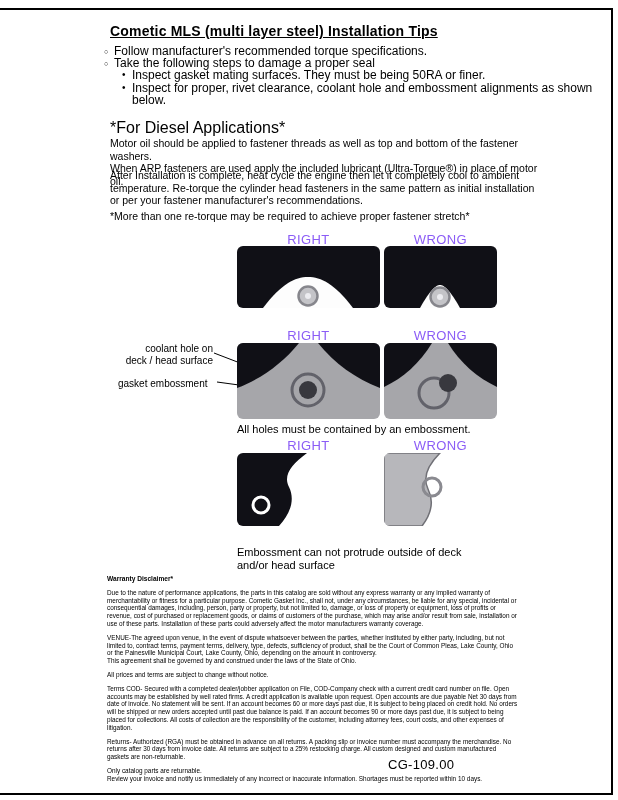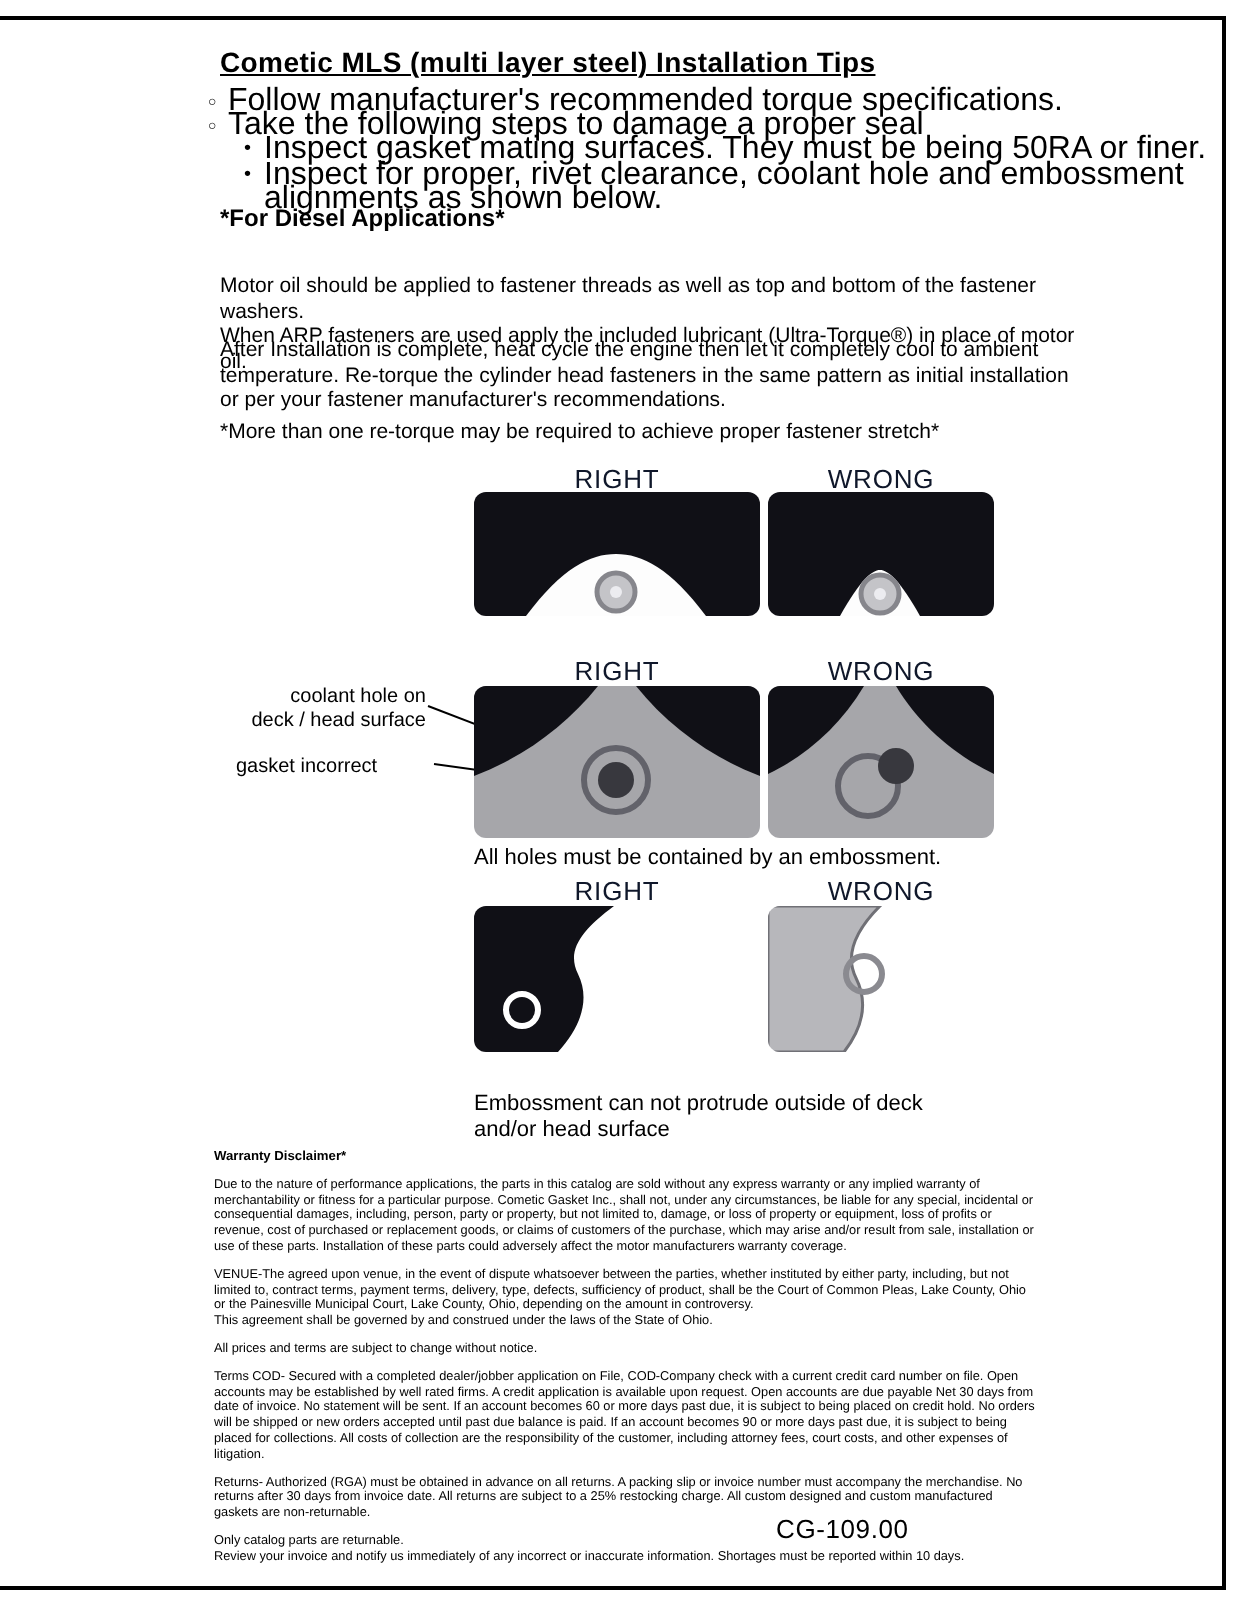--- a/index.html
+++ b/index.html
@@ -17,7 +17,7 @@
     font-size:14px; font-weight:bold; text-decoration:underline;
     letter-spacing:.2px;
   }
-  .tips { position:absolute; left:104px; top:45px; list-style:none; font-size:16px; }
+  .tips { position:absolute; left:104px; top:45px; list-style:none; font-size:12px; }
   .tips li { line-height:12.2px; position:relative; padding-left:10px; }
   .tips li::before { content:"\25CB"; position:absolute; left:0; top:1px; font-size:7px; }
   .tips li.sub { margin-left:18px; }

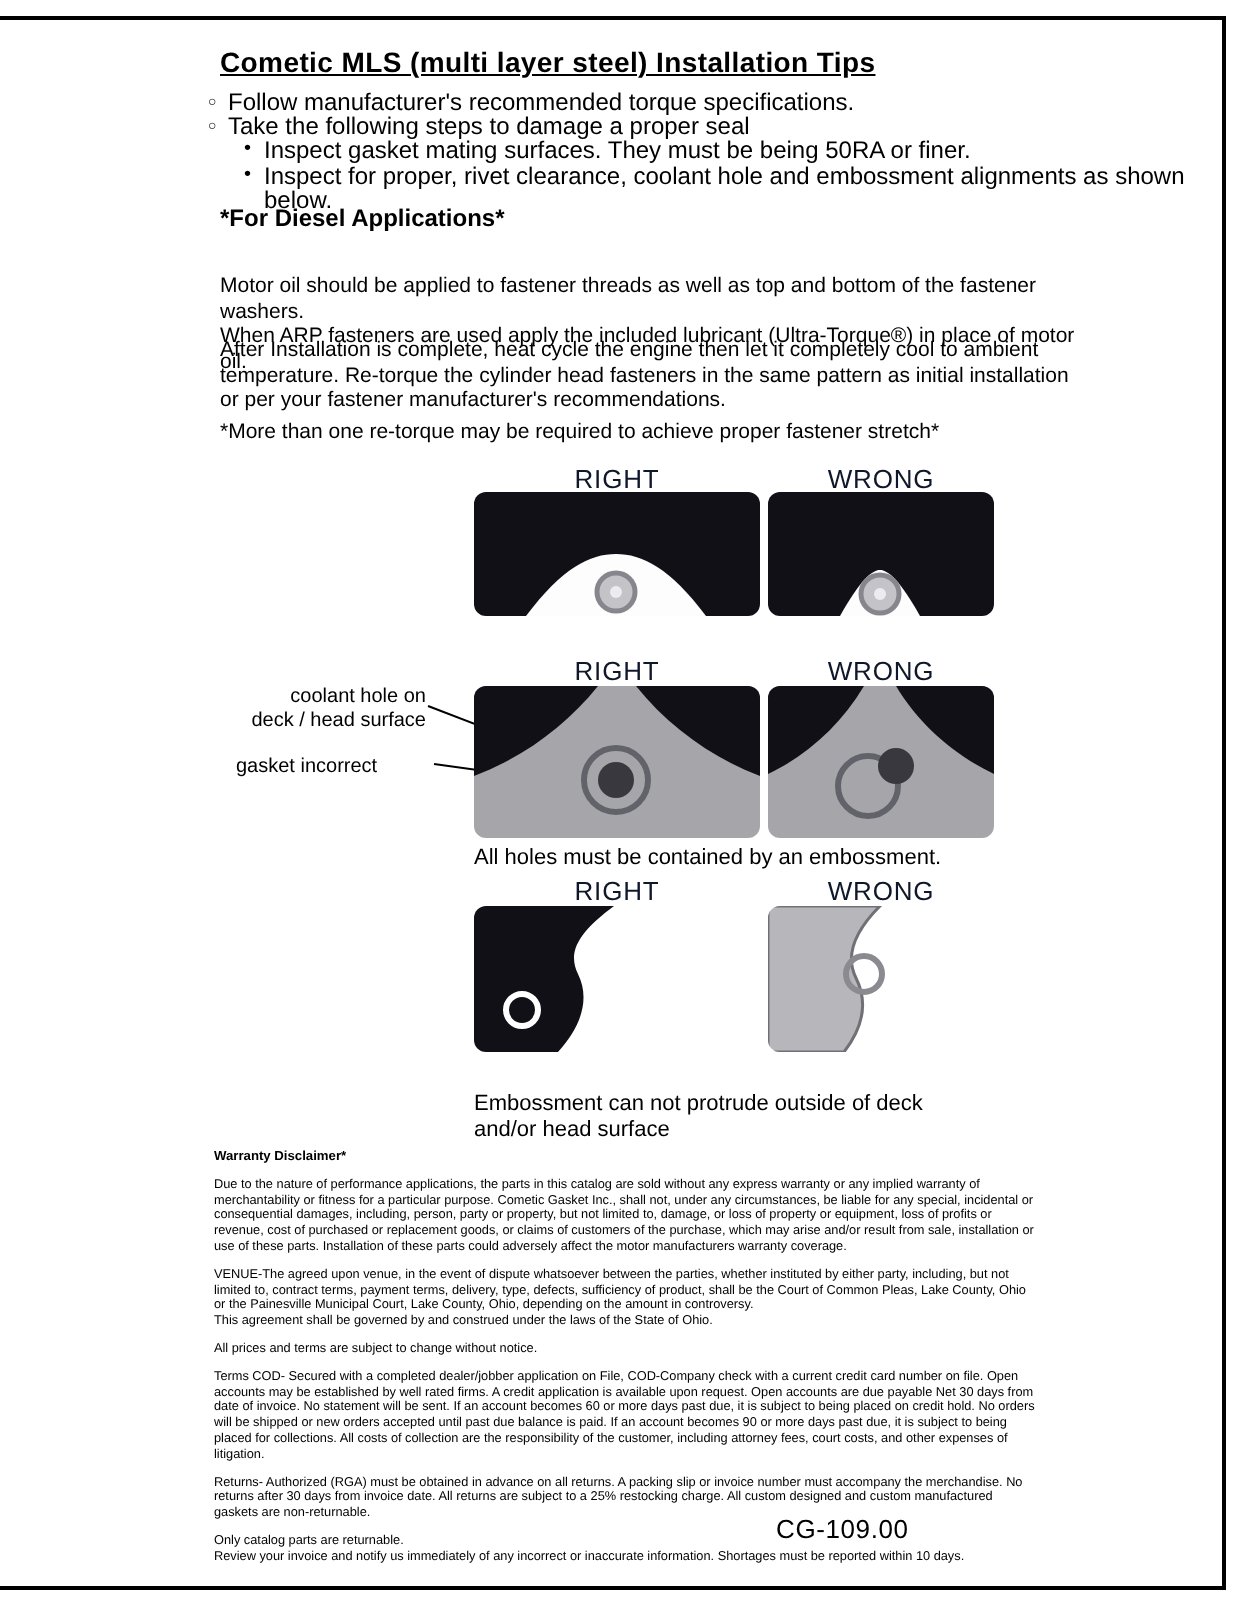--- a/index.html
+++ b/index.html
@@ -22,7 +22,7 @@
   .tips li::before { content:"\25CB"; position:absolute; left:0; top:1px; font-size:7px; }
   .tips li.sub { margin-left:18px; }
   .tips li.sub::before { content:"\2022"; font-size:10px; top:0; }
-  .diesel-heading { position:absolute; left:110px; top:102px; font-size:12px; font-weight:bold; }
+  .diesel-heading { position:absolute; left:110px; top:119px; font-size:16px; font-weight:normal; }
   .body-para {
     position:absolute; left:110px; width:432px;
     font-size:10.5px; line-height:12.6px; white-space:pre-line;

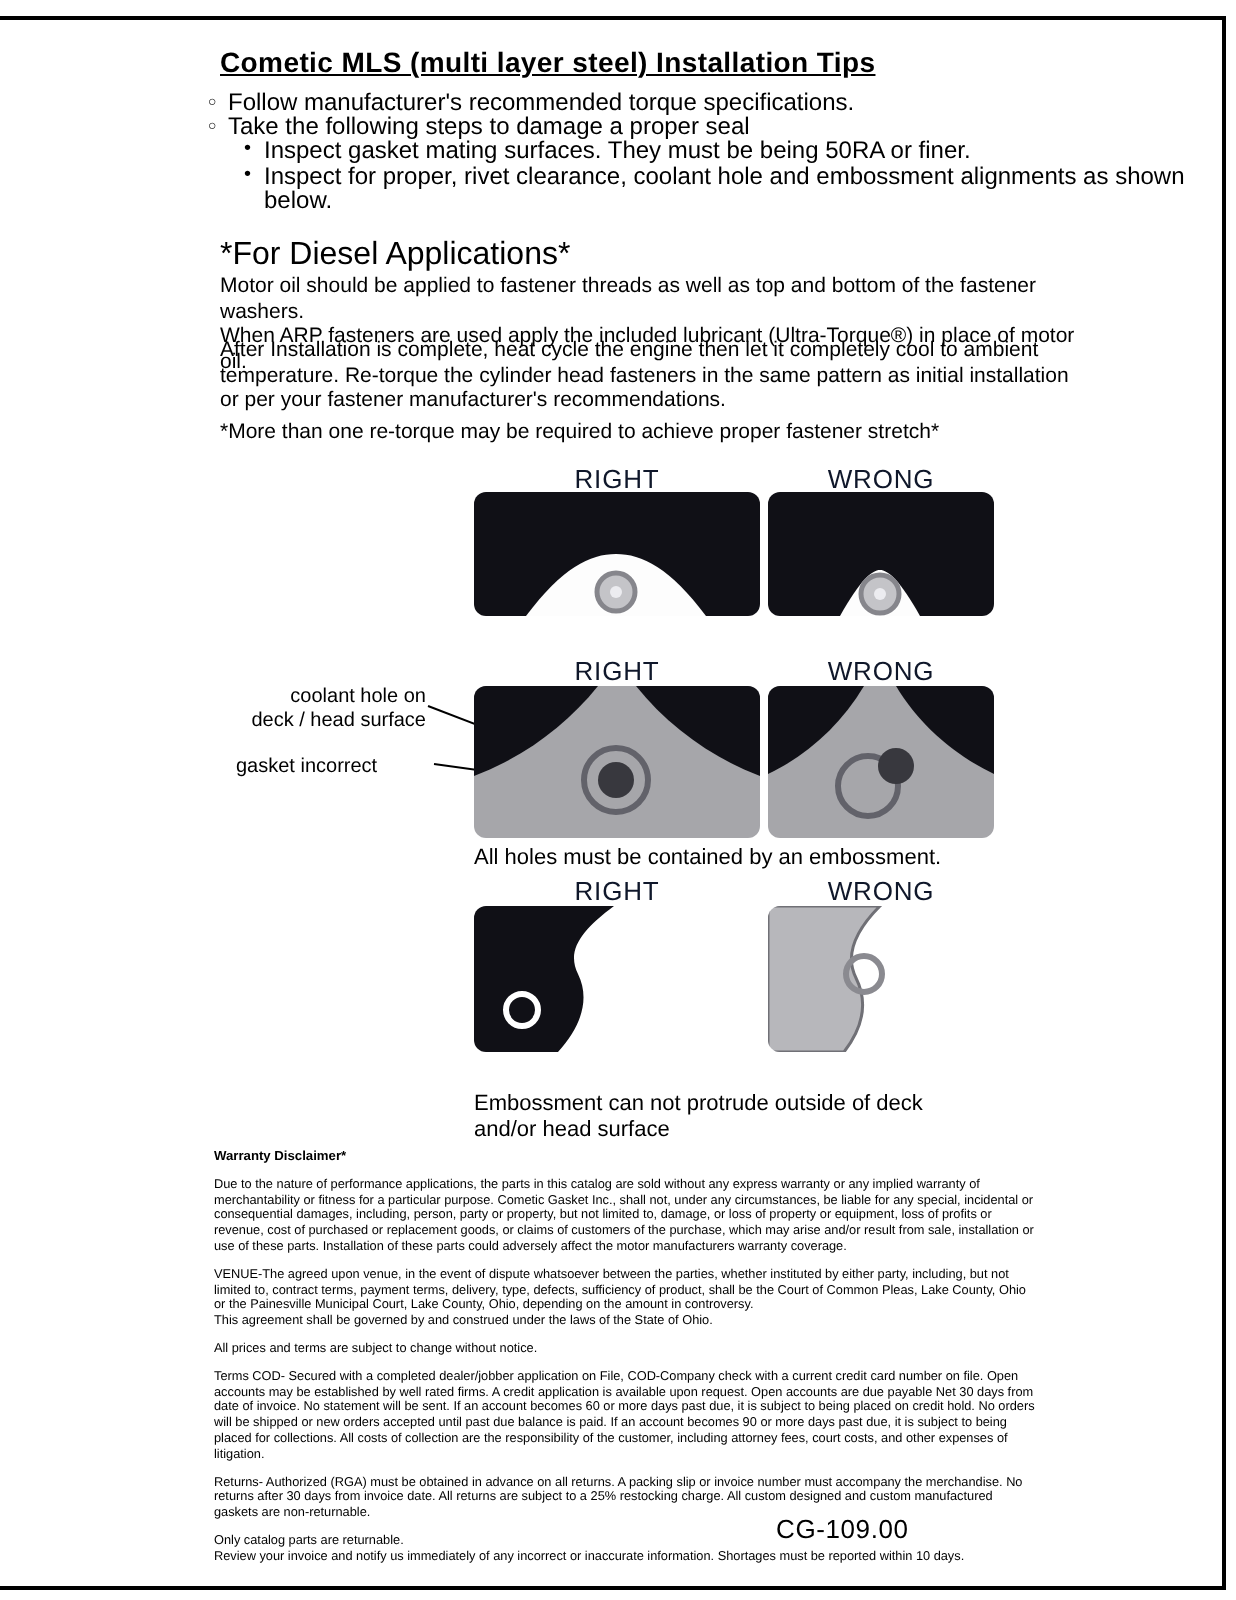--- a/index.html
+++ b/index.html
@@ -33,7 +33,7 @@
 
   .diagrams { position:absolute; left:0; top:232px; width:618px; height:342px; }
   .dlabel {
-    position:absolute; text-align:center; font-size:13px; color:#0f172a;
+    position:absolute; text-align:center; font-size:13px; color:#8b5cf6;
     letter-spacing:.4px;
   }
   .diag { position:absolute; border-radius:6px; overflow:hidden; }

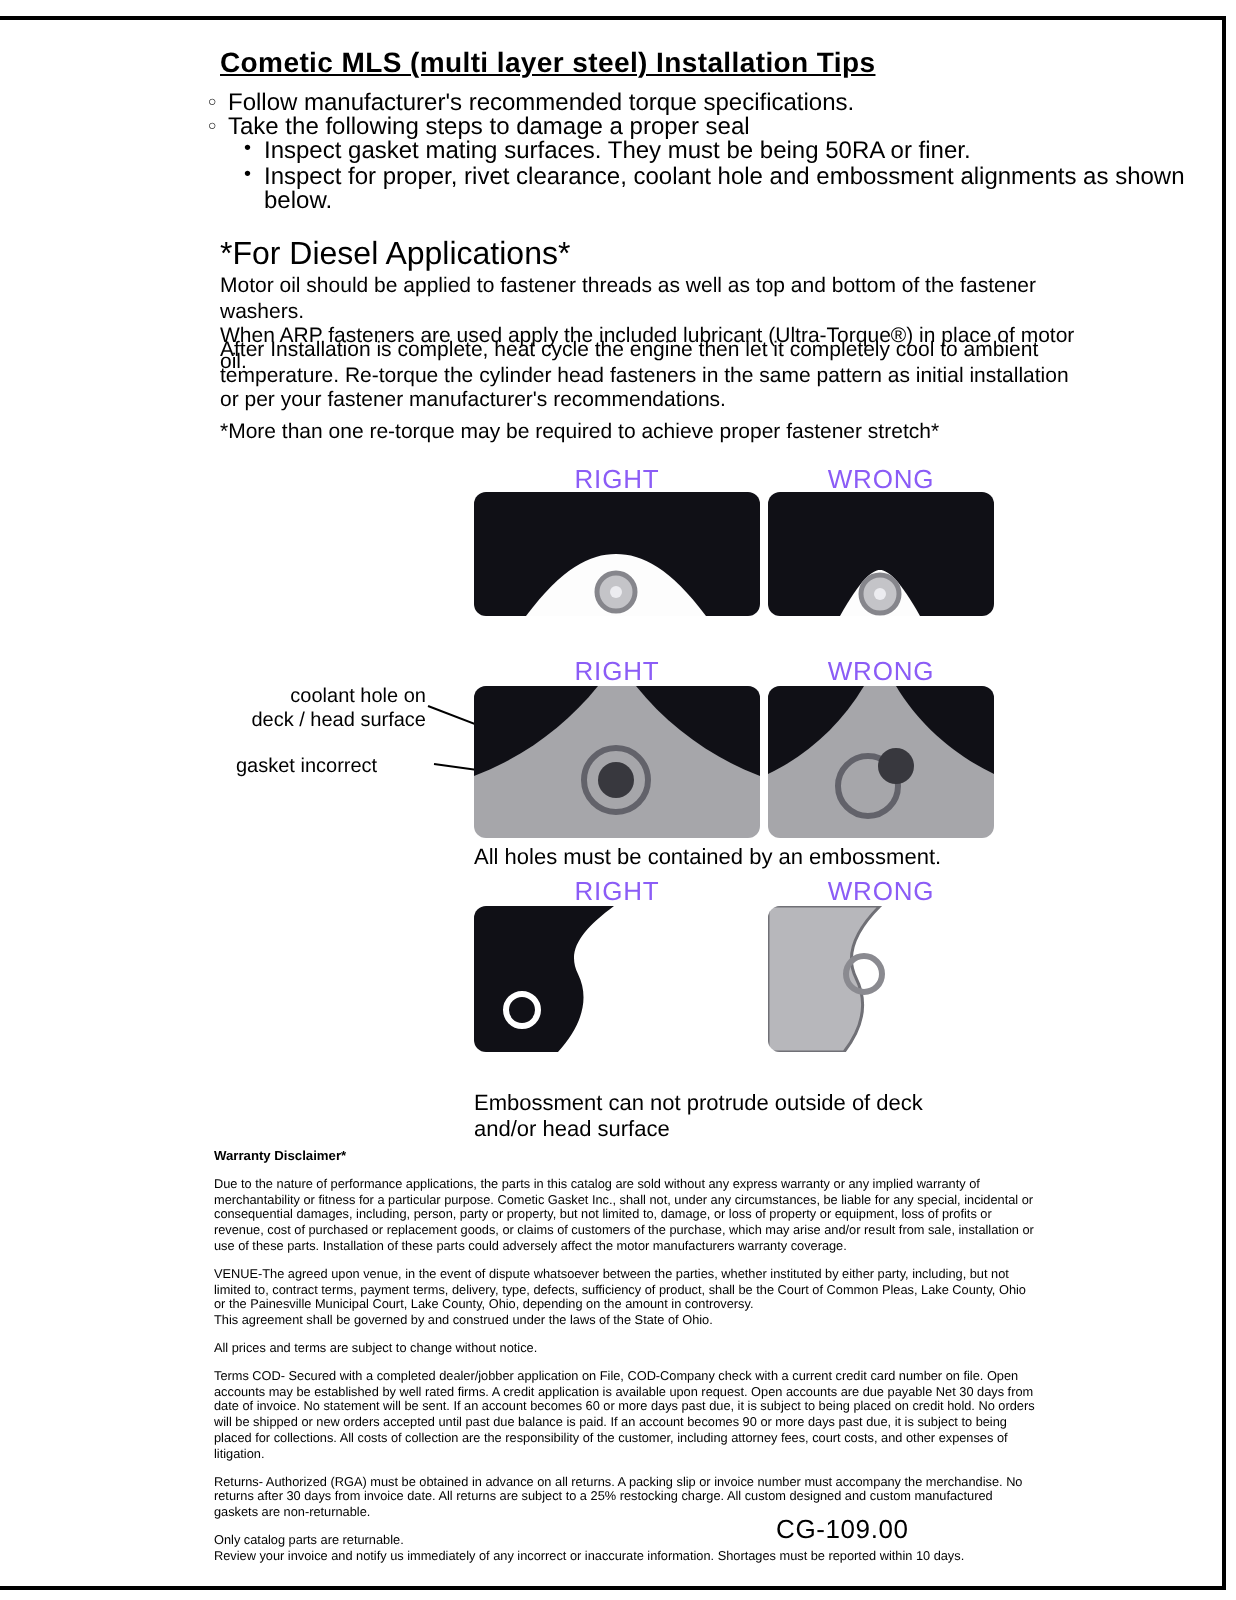--- a/index.html
+++ b/index.html
@@ -99,7 +99,7 @@
 
     <div class="callout c1">coolant hole on
 deck / head surface</div>
-    <div class="callout c2">gasket incorrect</div>
+    <div class="callout c2">gasket embossment</div>
     <svg class="leader-lines" width="618" height="342">
       <line x1="214" y1="121" x2="300" y2="154" stroke="#000" stroke-width="1"></line>
       <line x1="217" y1="150" x2="290" y2="160" stroke="#000" stroke-width="1"></line>

